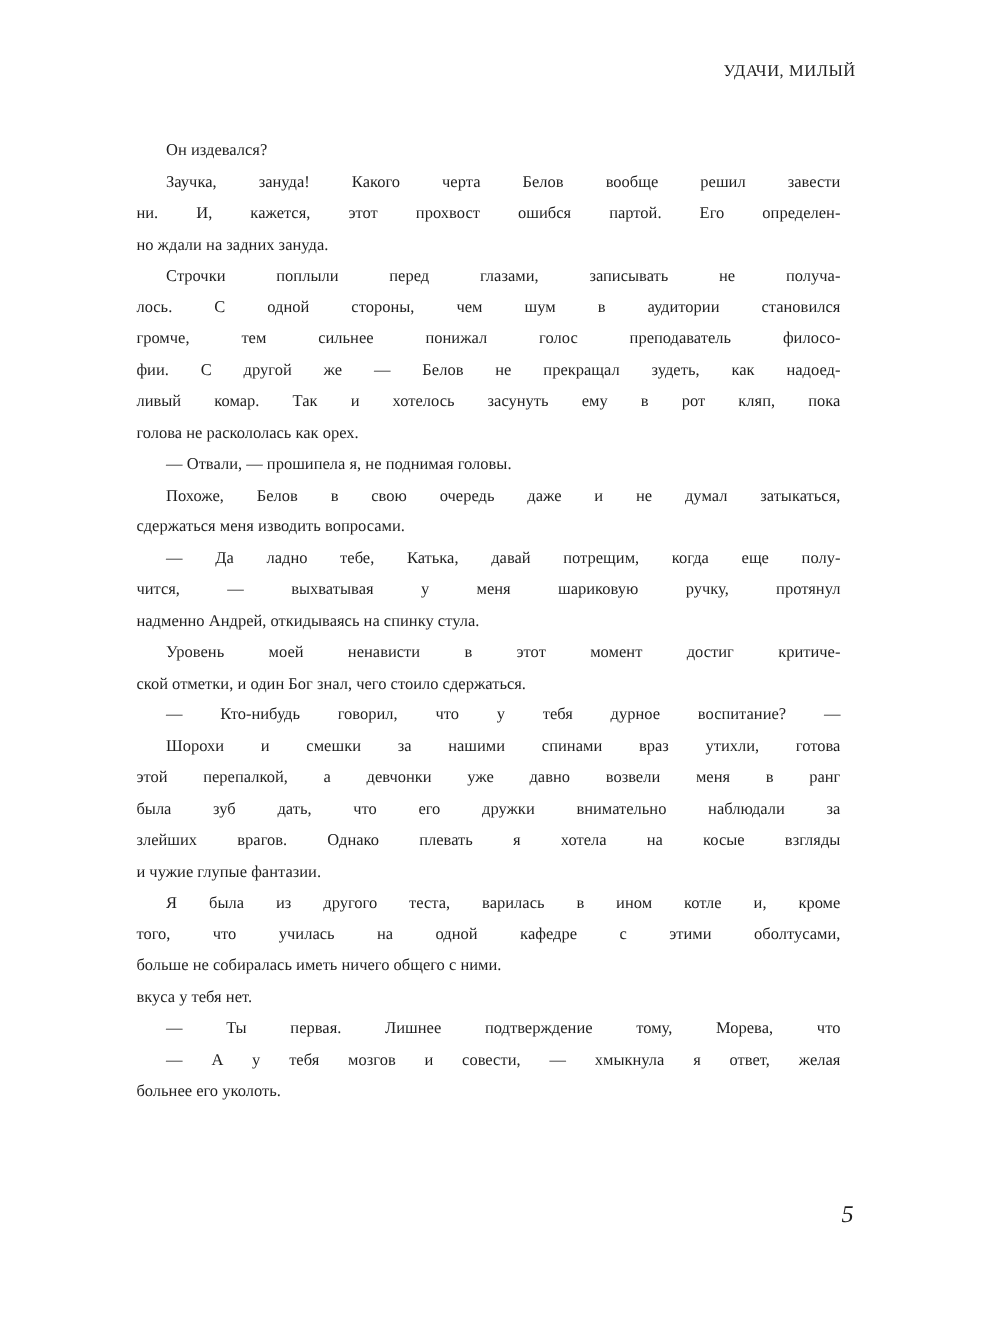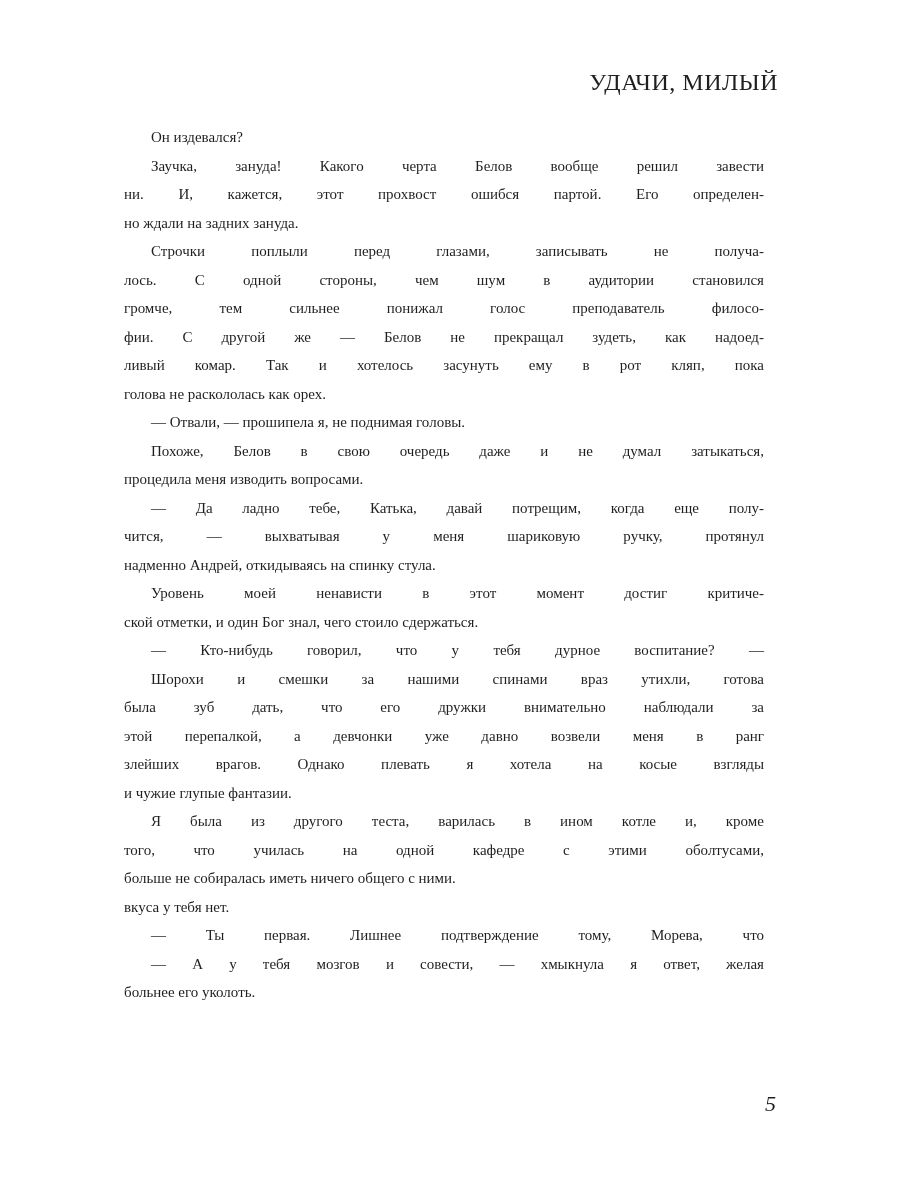--- a/index.html
+++ b/index.html
@@ -23,9 +23,9 @@
   }
   .running-head {
     position: absolute;
-    top: 69px;
+    top: 57px;
     right: 122px;
-    font-size: 24px;
+    font-size: 15px;
     letter-spacing: 0.5px;
     white-space: nowrap;
   }

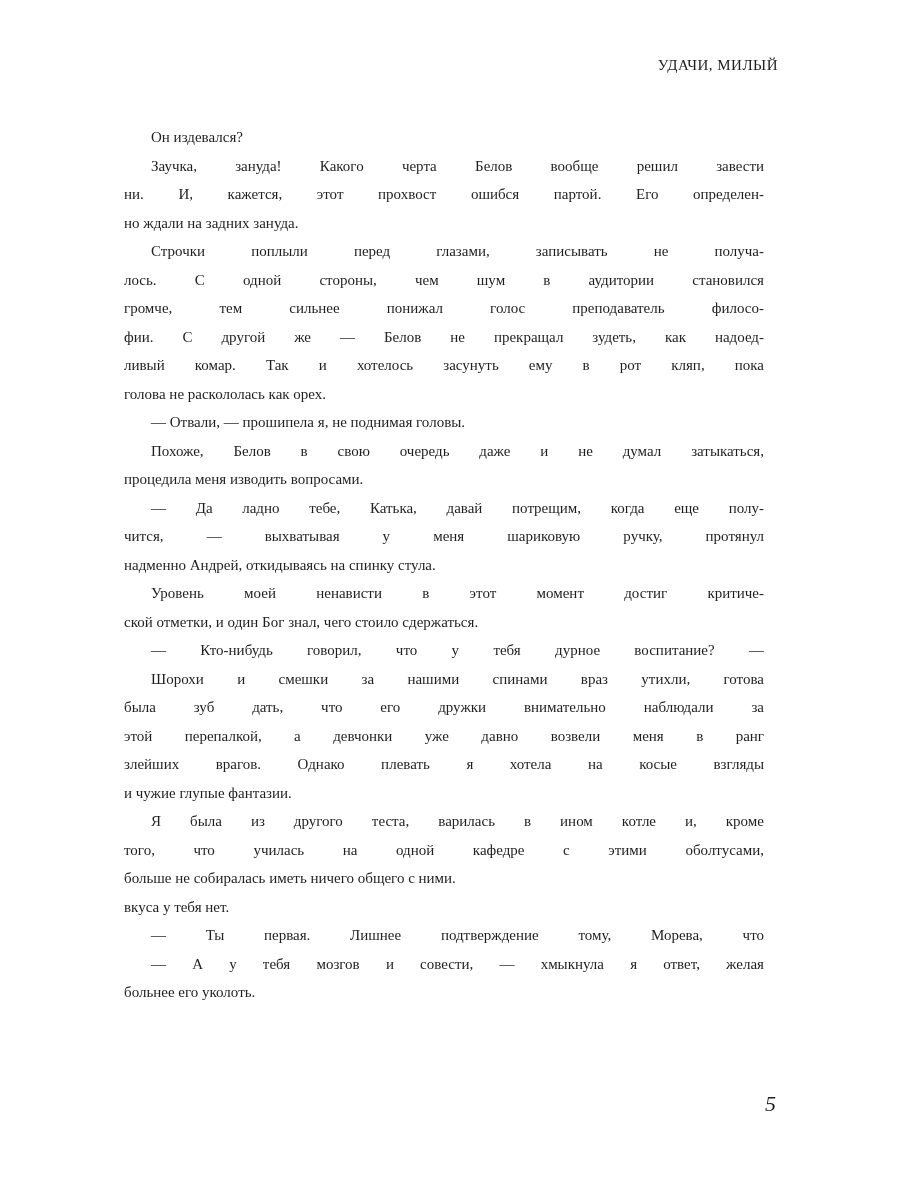--- a/index.html
+++ b/index.html
@@ -89,7 +89,7 @@
       </div>
       <div class="paragraph">
         <div class="line first">Похоже, Белов в свою очередь даже и не думал затыкаться,</div>
-        <div class="line last">процедила меня изводить вопросами.</div>
+        <div class="line last">сдержаться меня изводить вопросами.</div>
       </div>
       <div class="paragraph">
         <div class="line first">— Да ладно тебе, Катька, давай потрещим, когда еще полу-</div>

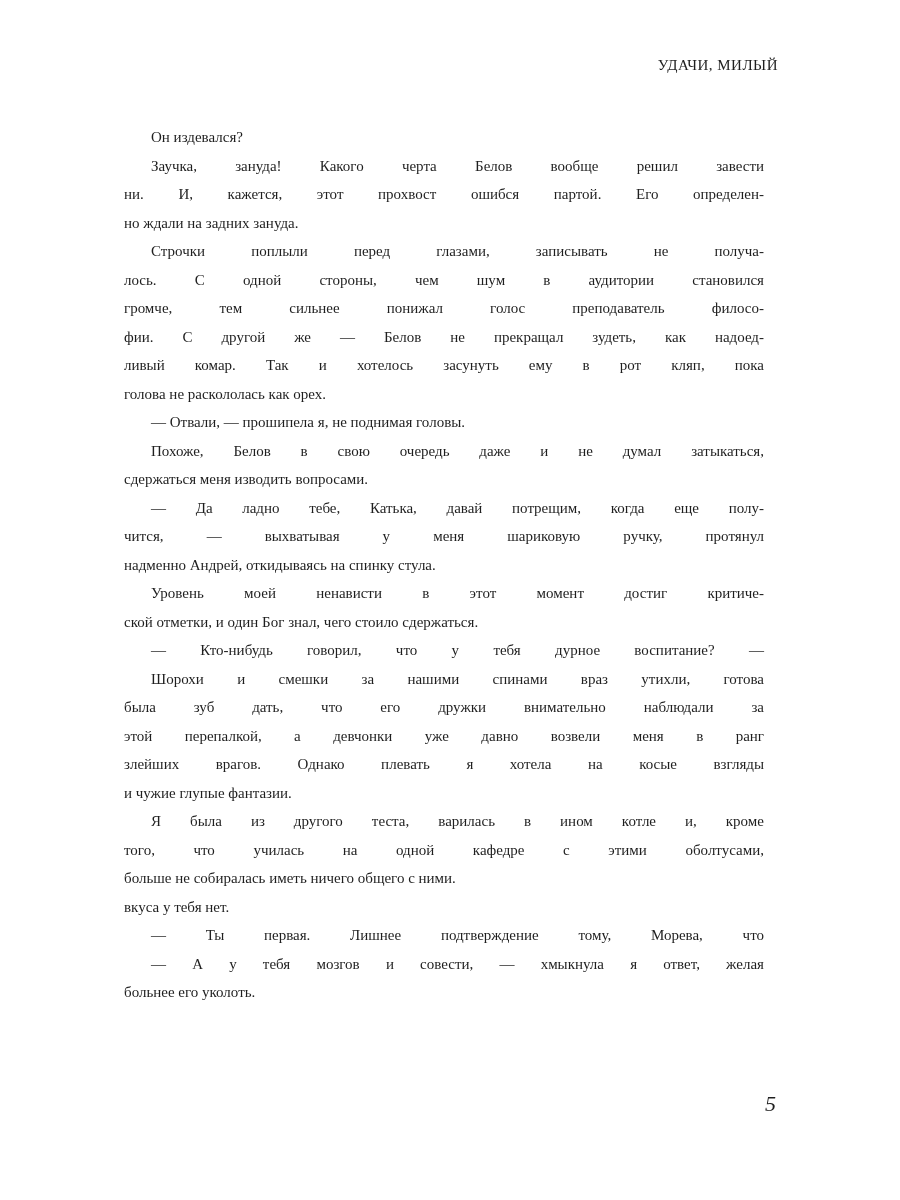--- a/index.html
+++ b/index.html
@@ -105,8 +105,8 @@
       </div>
       <div class="paragraph">
         <div class="line first">Шорохи и смешки за нашими спинами враз утихли, готова</div>
+        <div class="line">этой перепалкой, а девчонки уже давно возвели меня в ранг</div>
         <div class="line">была зуб дать, что его дружки внимательно наблюдали за</div>
-        <div class="line">этой перепалкой, а девчонки уже давно возвели меня в ранг</div>
         <div class="line">злейших врагов. Однако плевать я хотела на косые взгляды</div>
         <div class="line last">и чужие глупые фантазии.</div>
       </div>

